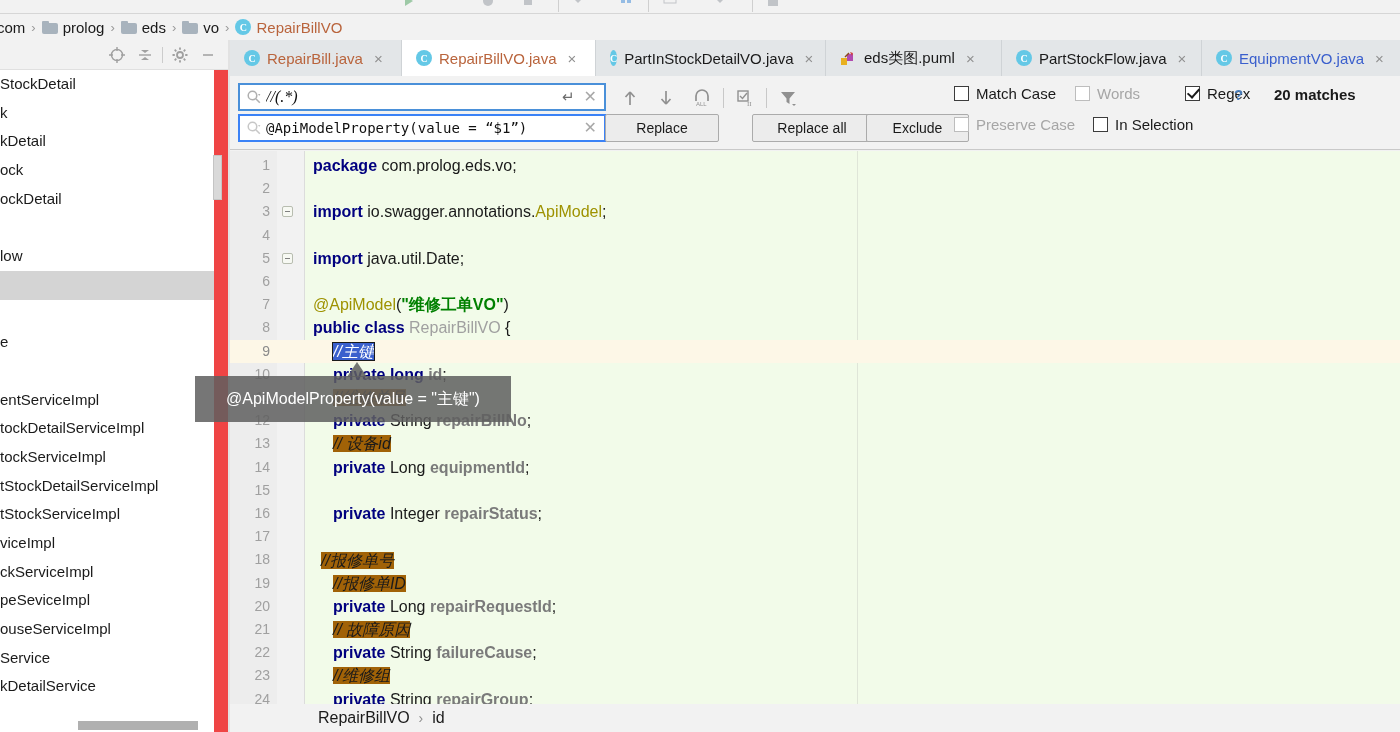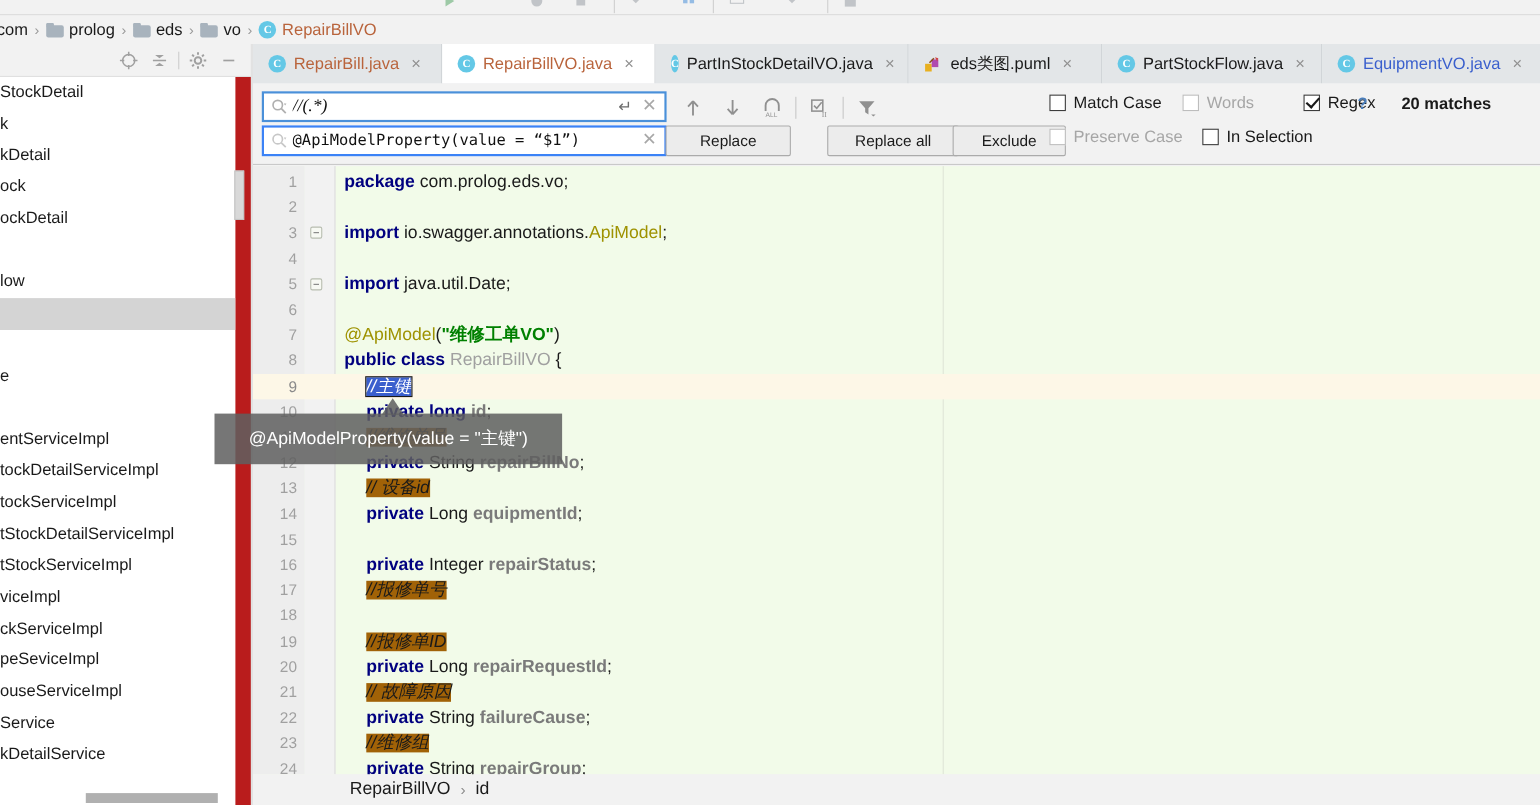--- a/index.html
+++ b/index.html
@@ -66,7 +66,7 @@
   
   .left-panel {
     position: absolute; left: 0; top: 40px; width: 230px; height: 692px;
-    background: #b91c1c;
+    background: #ef4444;
     overflow: hidden;
   }
   .left-toolbar {

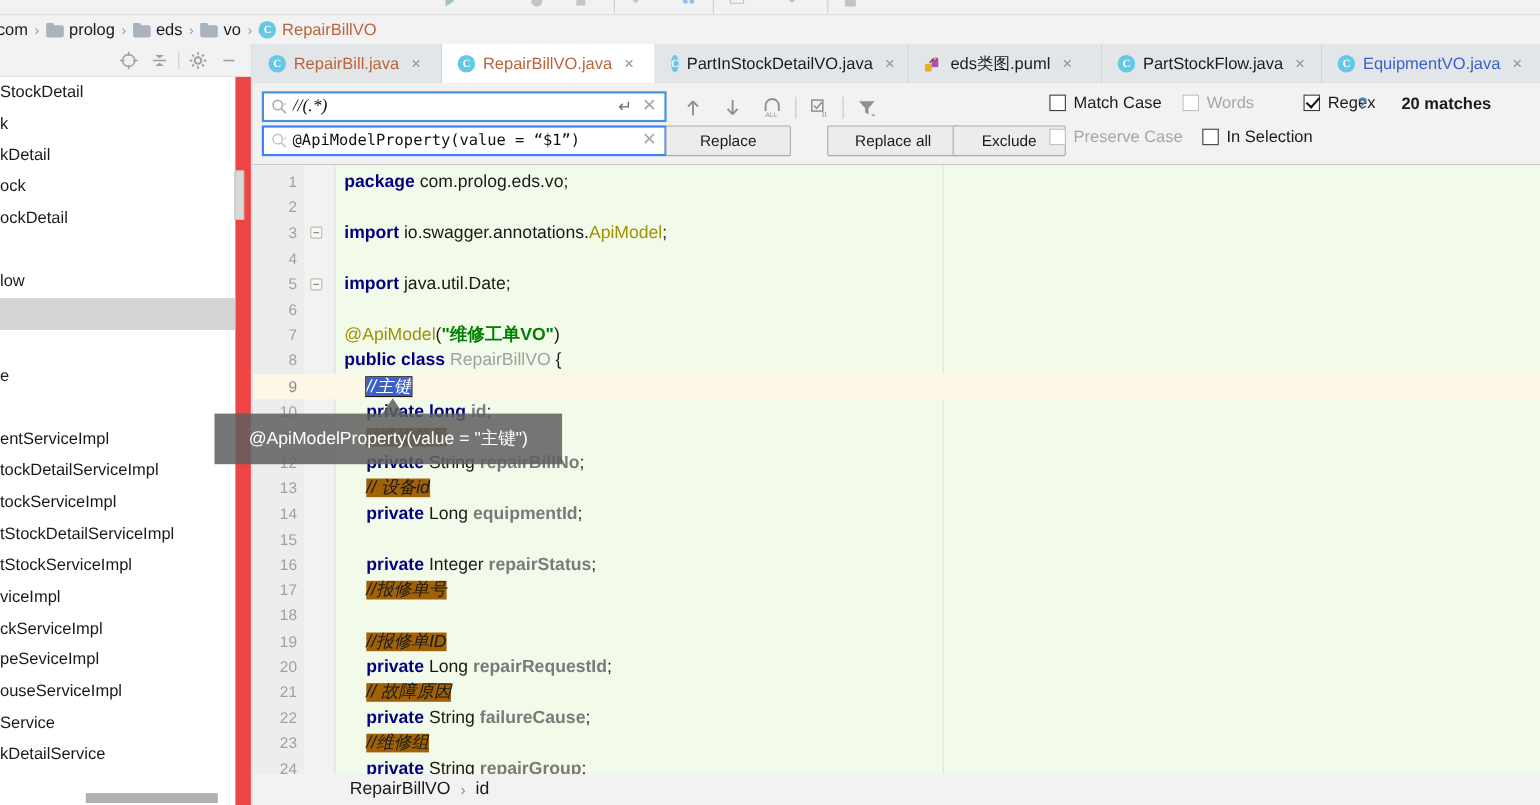--- a/index.html
+++ b/index.html
@@ -610,7 +610,7 @@
         </div>
         <div class="line" style="top: 374.2px;">
           <span class="ln">17</span>
-          <span class="code" style="left: 103px;"><span class="hl">//报修单号</span></span>
+          <span class="code" style="left: 91px; margin-top: 24px;"><span class="hl">//报修单号</span></span>
         </div>
         <div class="line" style="top: 397.4px;">
           <span class="ln">18</span>

